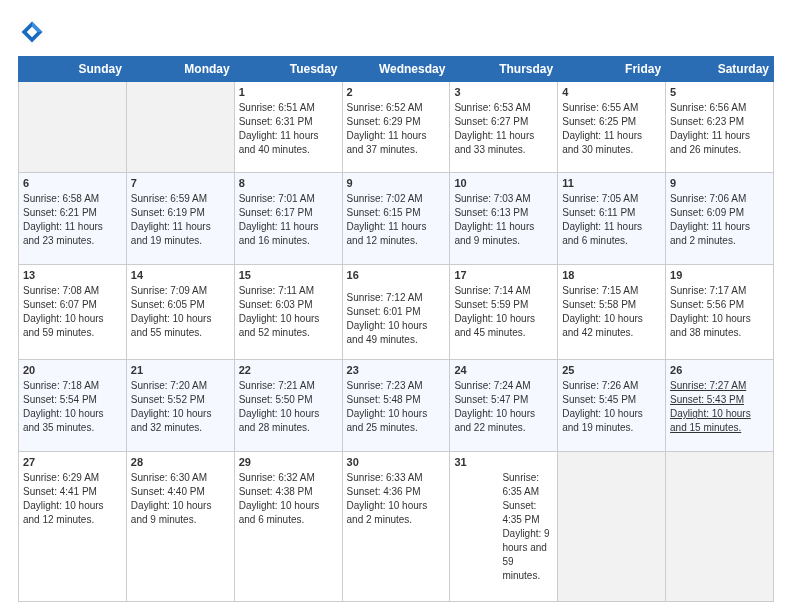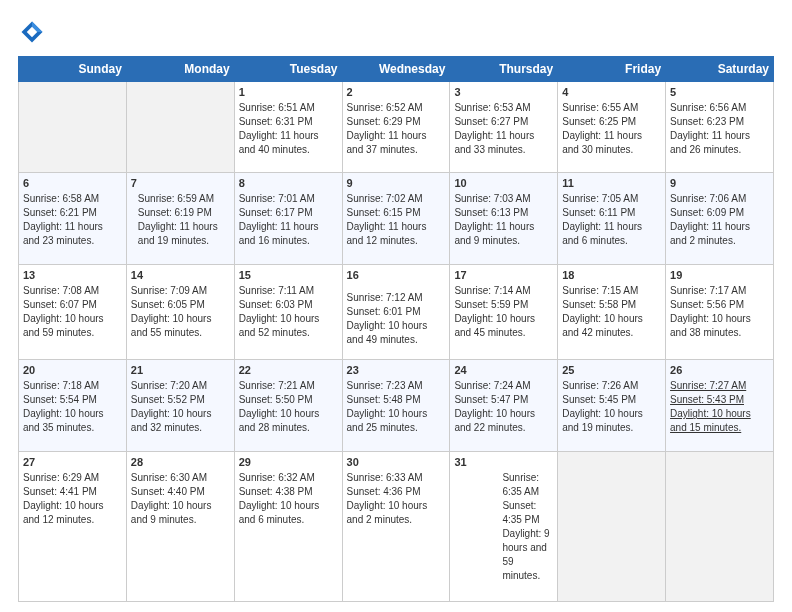--- a/index.html
+++ b/index.html
@@ -173,7 +173,7 @@
           </td>
           <td>
             <span class="day-num">7</span>
-            <div class="day-info" style="white-space: pre-line; margin-left: 7px;">Sunrise: 6:59 AM
+            <div class="day-info" style="white-space: pre-line;">Sunrise: 6:59 AM
 Sunset: 6:19 PM
 Daylight: 11 hours and 19 minutes.</div>
           </td>

